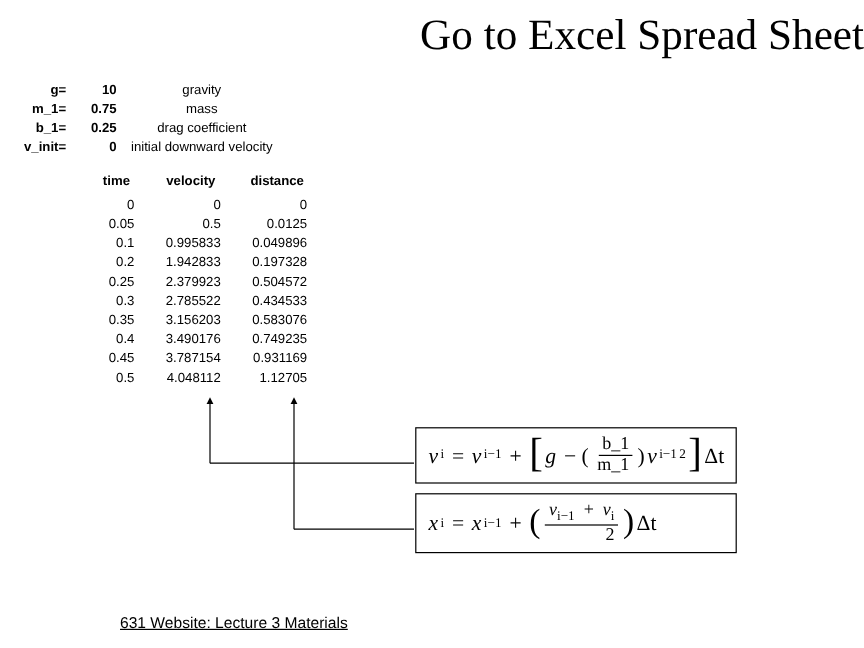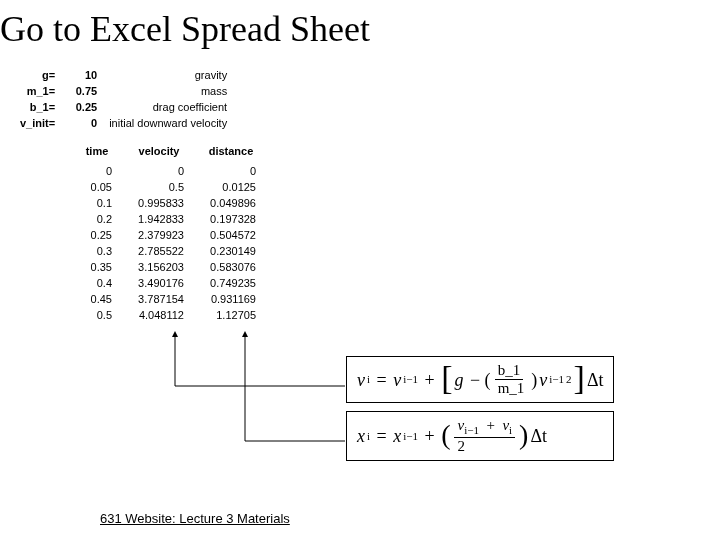--- a/index.html
+++ b/index.html
@@ -19,7 +19,7 @@
     top: 8px;
     left: 0;
     width: 720px;
-    text-align: left;
+    text-align: right;
   }
   .params {
     position: absolute;

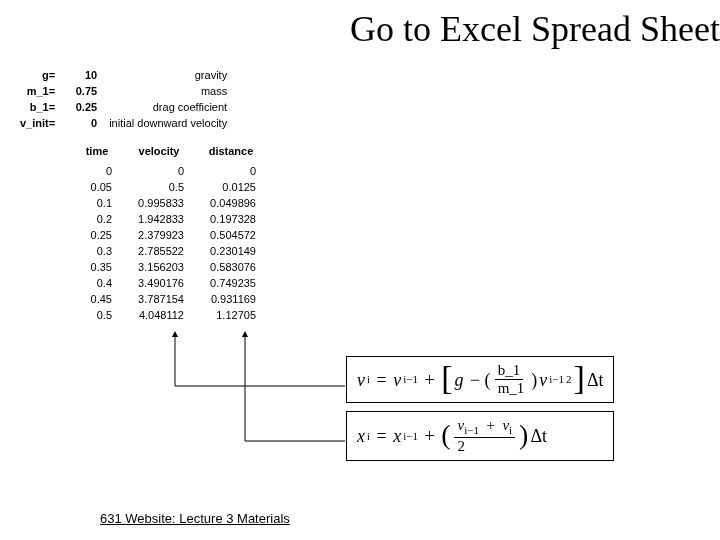--- a/index.html
+++ b/index.html
@@ -31,7 +31,7 @@
   .params td { padding: 0 4px; white-space: nowrap; }
   .params .lbl { text-align: right; font-weight: 700; }
   .params .val { text-align: right; font-weight: 700; width: 40px; }
-  .params .desc { text-align: right; font-weight: 400; padding-left: 6px; }
+  .params .desc { text-align: center; font-weight: 400; padding-left: 6px; }
 
   .datatbl {
     position: absolute;

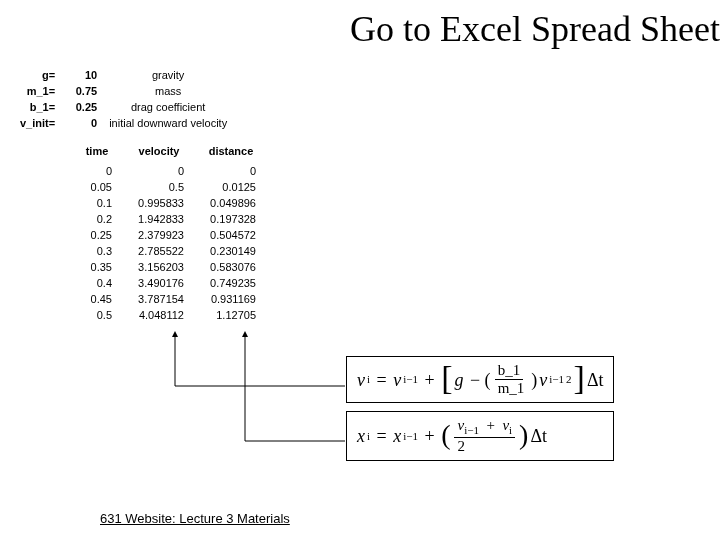--- a/index.html
+++ b/index.html
@@ -158,7 +158,7 @@
   <tr>
         <td>0.3</td>
         <td>2.785522</td>
-        <td>0.230149</td>
+        <td>0.434533</td>
       </tr>
   <tr>
         <td>0.35</td>

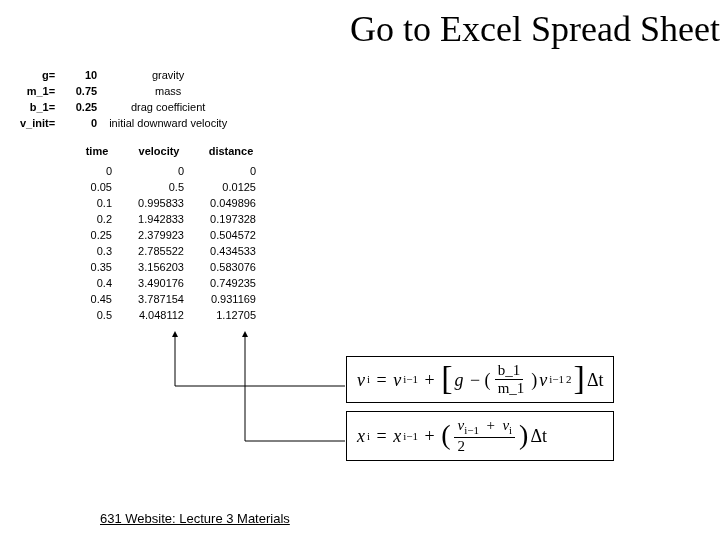--- a/index.html
+++ b/index.html
@@ -75,7 +75,7 @@
   .frac {
     display: inline-flex;
     flex-direction: column;
-    align-items: flex-start;
+    align-items: flex-end;
     vertical-align: middle;
     font-size: 15px;
     margin: 0 2px;

